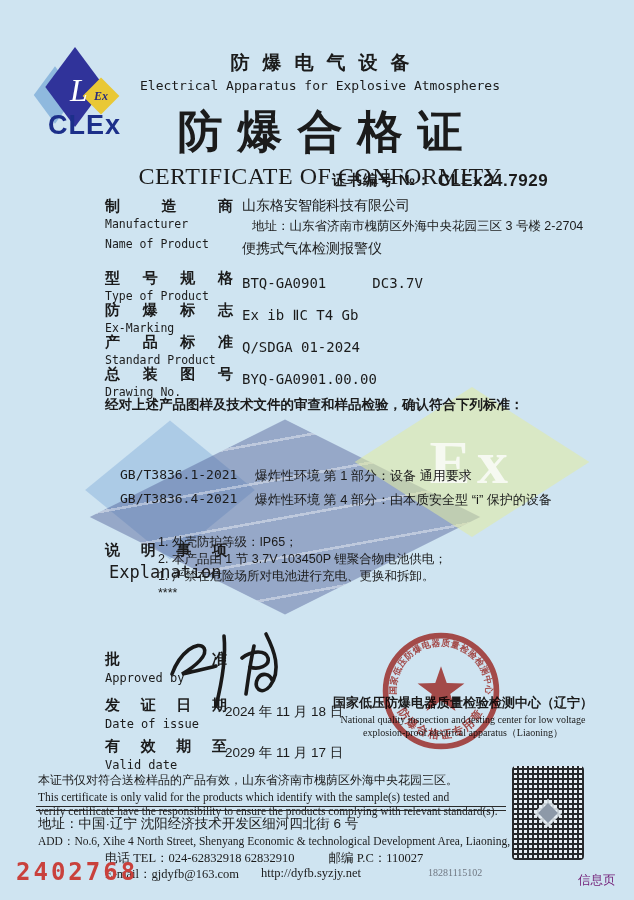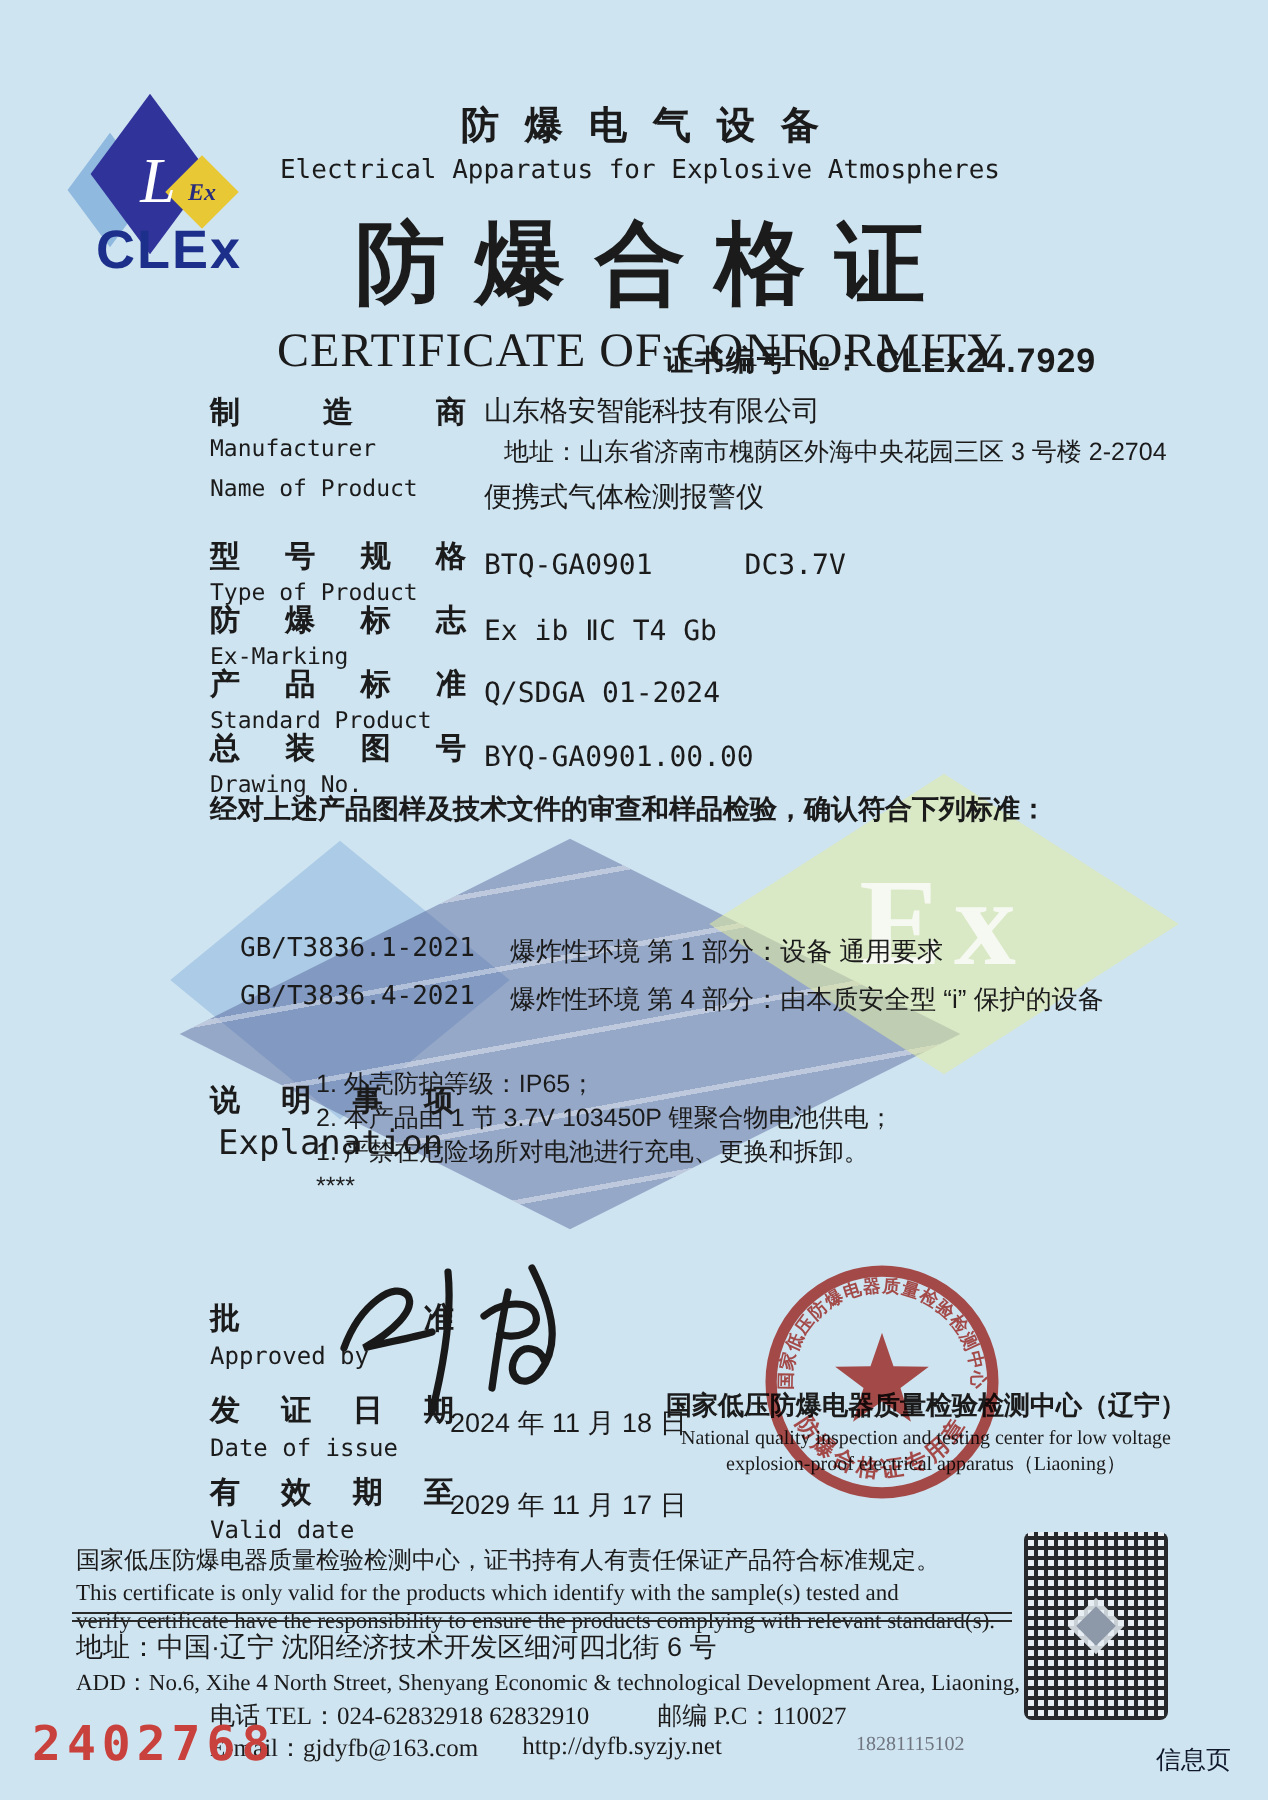--- a/index.html
+++ b/index.html
@@ -272,7 +272,7 @@
   </div>
 
   <div class="disclaimer">
-    <div class="cn">国家低压防爆电器质量检验检测中心，证书持有人有责任保证产品符合标准规定。</div>
+    <div class="cn">本证书仅对符合送检样品的产品有效，山东省济南市槐荫区外海中央花园三区。</div>
     <div class="en">
       <div>This certificate is only valid for the products which identify with the sample(s) tested and</div>
       <div>verify certificate have the responsibility to ensure the products complying with relevant standard(s).</div>

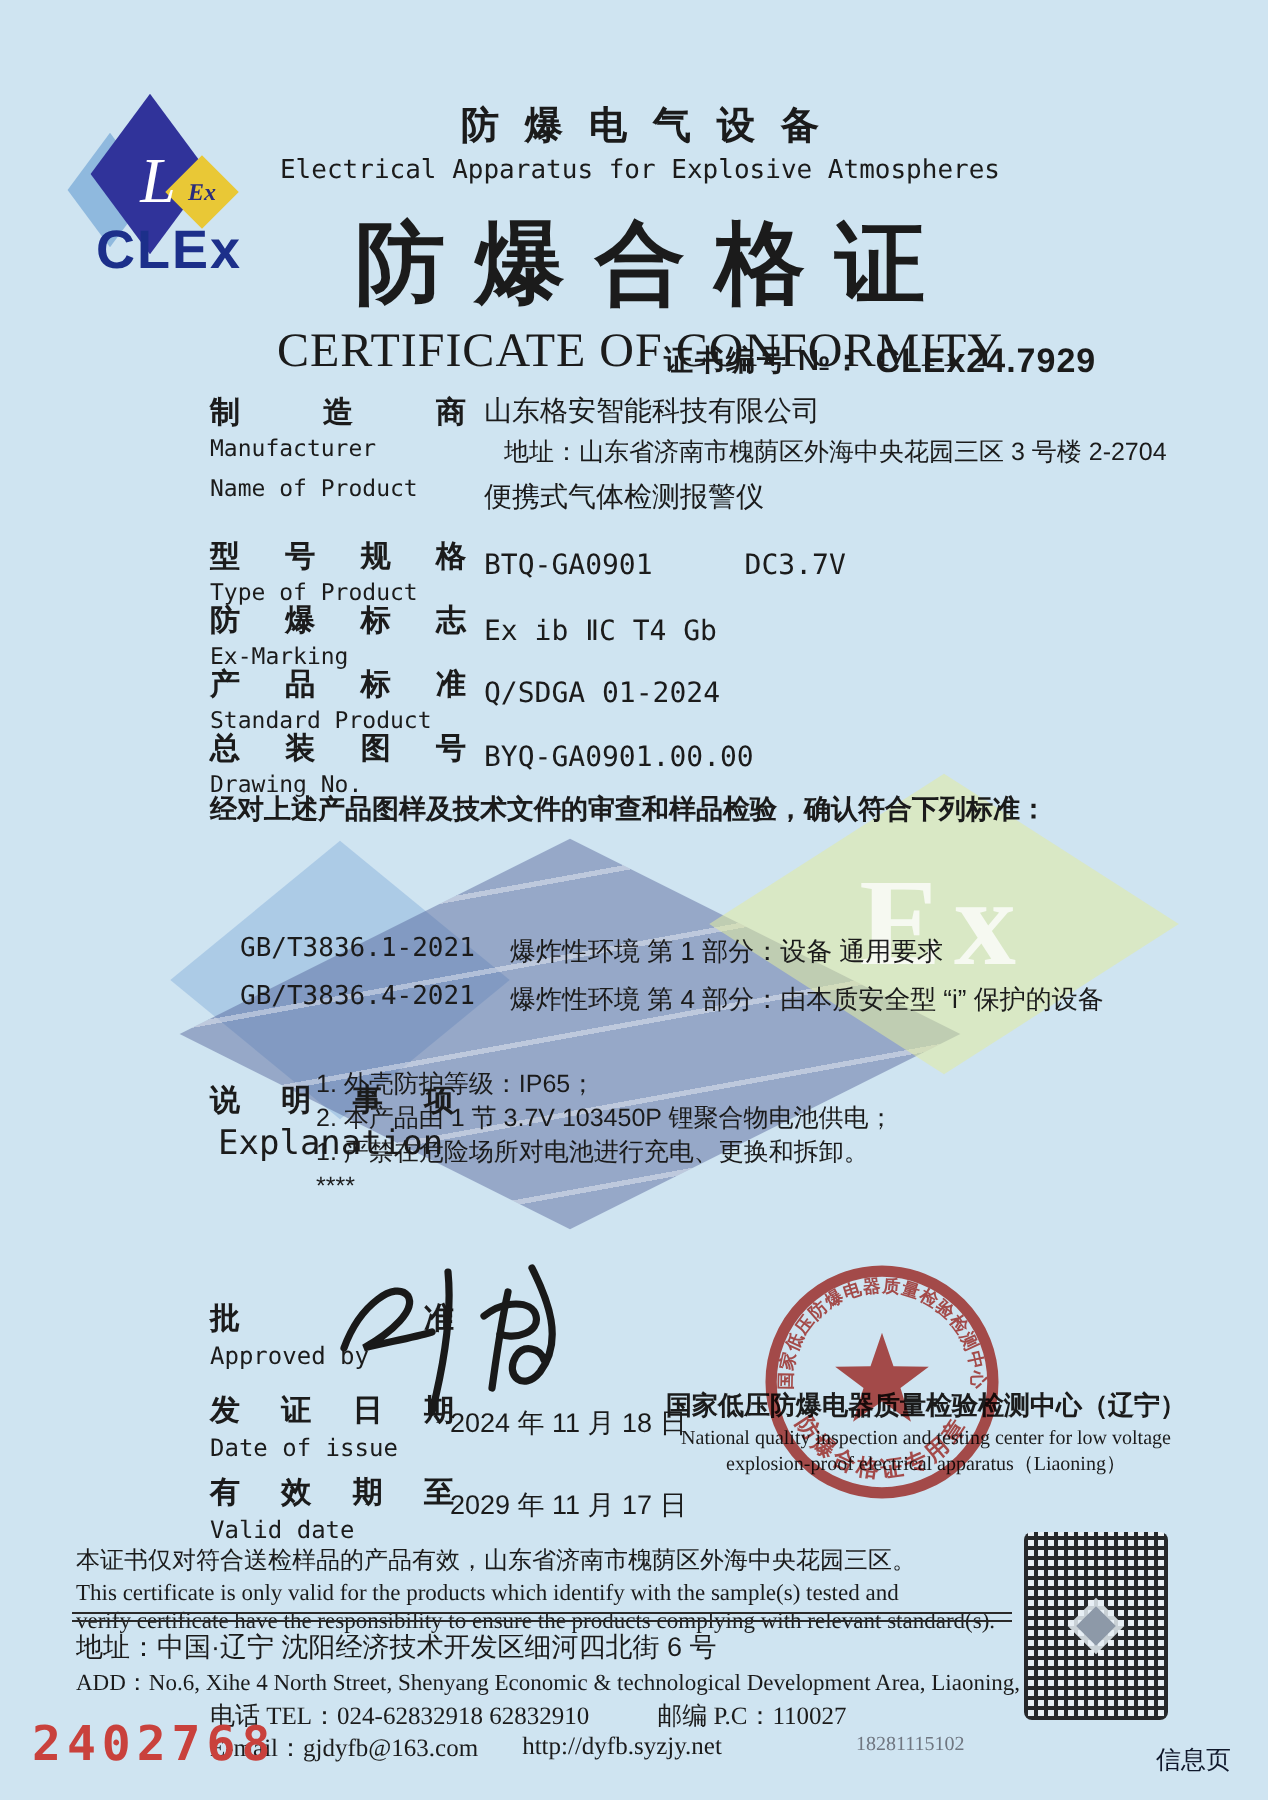--- a/index.html
+++ b/index.html
@@ -98,7 +98,7 @@
 
   .serial{position:absolute;left:16px;top:858px;font-size:24px;font-weight:bold;letter-spacing:3px;color:#c9413c;
     font-family:"DejaVu Sans Mono",monospace;z-index:1;}
-  .info-page{position:absolute;left:578px;top:872px;font-size:12.5px;color:#0f172a;z-index:1;}
+  .info-page{position:absolute;left:578px;top:872px;font-size:12.5px;color:#701a75;z-index:1;}
 </style>
 </head>
 <body>

